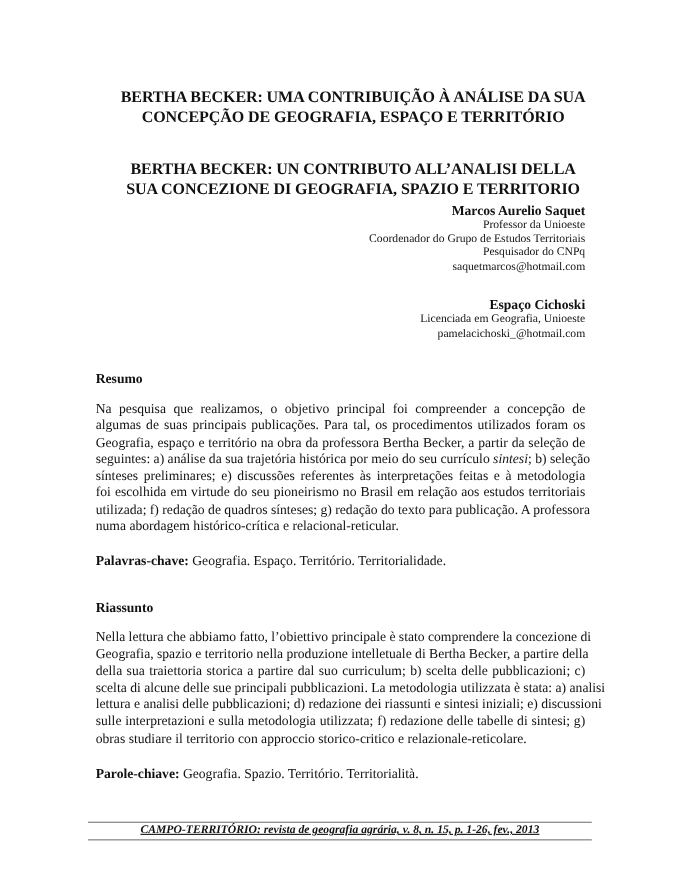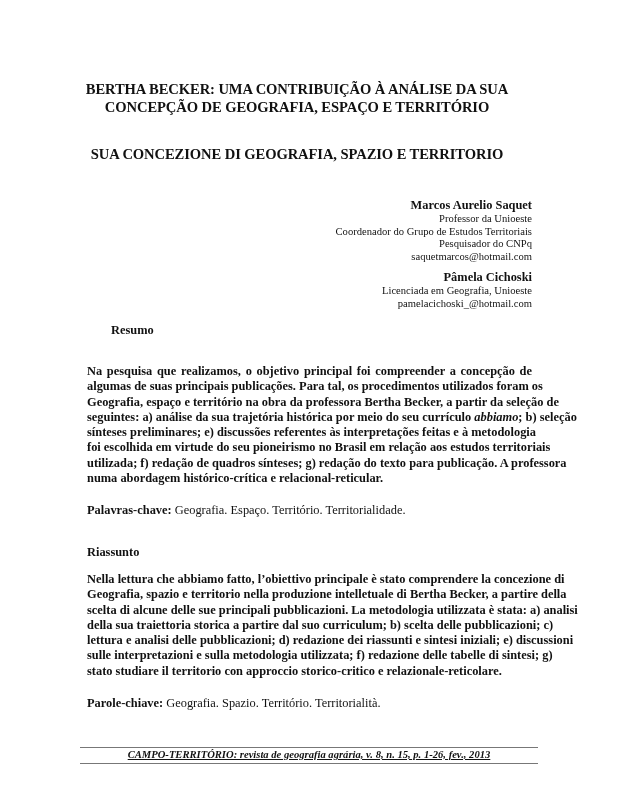--- a/index.html
+++ b/index.html
@@ -6,7 +6,7 @@
   body { width: 618px; height: 800px; position: relative; overflow: hidden;
          font-family: "Liberation Serif", "DejaVu Serif", serif; color: #111; }
   .page { position: absolute; left: 0; top: 0; width: 618px; height: 800px; }
-  .title { position: absolute; left: 48px; width: 498px; text-align: center;
+  .title { position: absolute; left: 72px; width: 498px; text-align: center;
            font-weight: bold; font-size: 14.6px; line-height: 18px; letter-spacing: -0.1px; }
   .title-pt { top: 80px; }
   .title-it { top: 145px; }

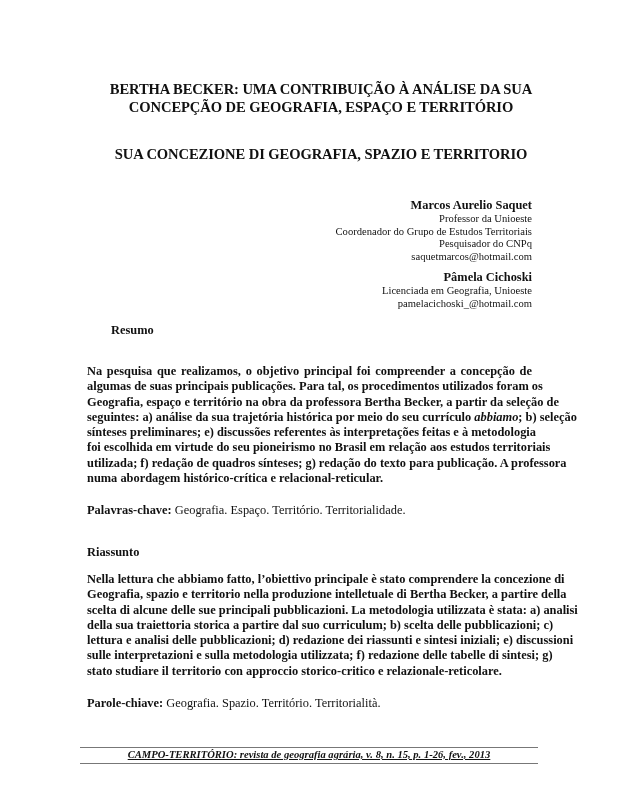--- a/index.html
+++ b/index.html
@@ -37,6 +37,7 @@
   </div>
 
   <div class="title title-it">
+    <div>BERTHA BECKER: UN CONTRIBUTO ALL’ANALISI DELLA</div>
     <div>SUA CONCEZIONE DI GEOGRAFIA, SPAZIO E TERRITORIO</div>
   </div>
 

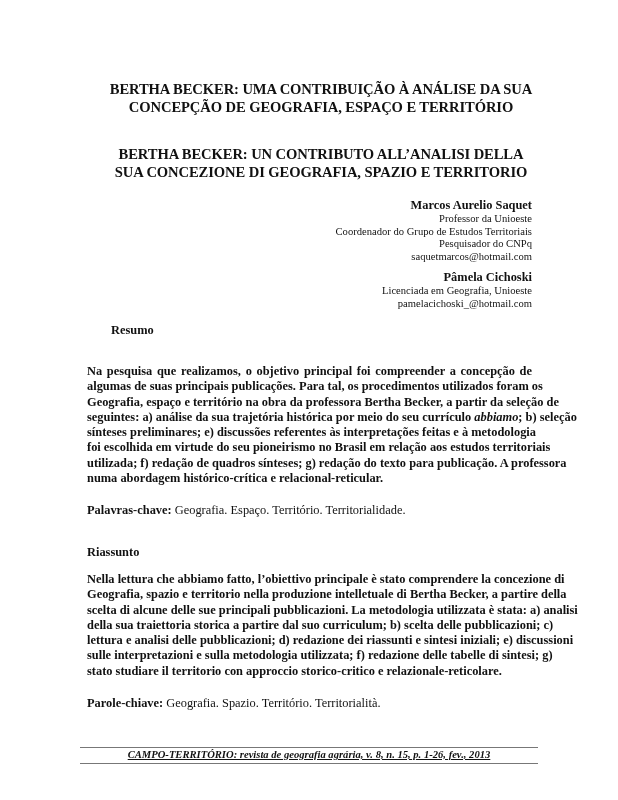--- a/index.html
+++ b/index.html
@@ -13,7 +13,7 @@
   .title div { white-space: nowrap; }
   .author { position: absolute; right: 86px; text-align: right; font-size: 10.6px; line-height: 12.6px; }
   .author .name { font-weight: bold; font-size: 12.4px; line-height: 15px; }
-  .author-1 { top: 198px; margin-left: 32px; }
+  .author-1 { top: 184px; margin-left: 32px; }
   .author-2 { top: 270px; }
   .section-head { position: absolute; left: 87px; font-weight: bold; font-size: 12.4px; }
   .para { position: absolute; left: 87px; width: 445px; font-size: 12.4px; line-height: 15.3px;

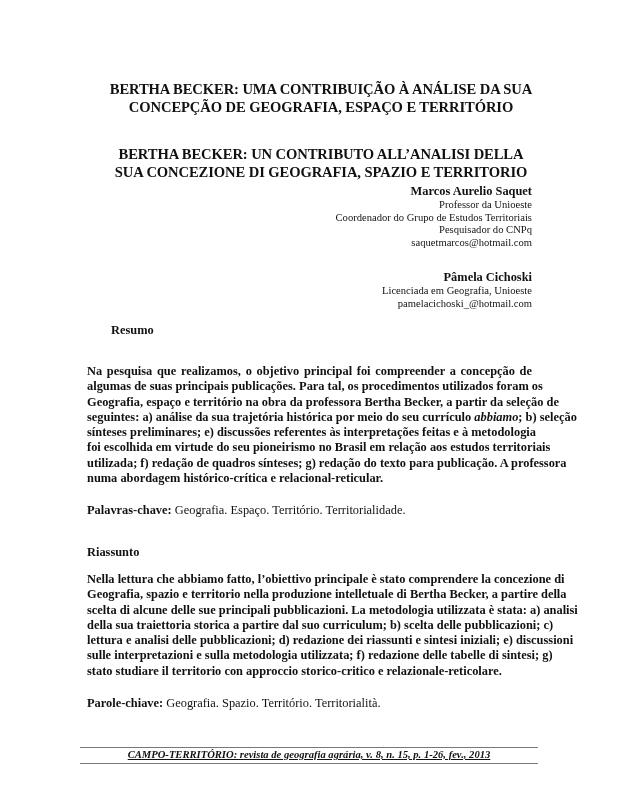--- a/index.html
+++ b/index.html
@@ -50,7 +50,7 @@
   </div>
 
   <div class="author author-2">
-    <div class="name">Pâmela Cichoski</div>
+    <div class="name">Espaço Cichoski</div>
     <div>Licenciada em Geografia, Unioeste</div>
     <div>pamelacichoski_@hotmail.com</div>
   </div>

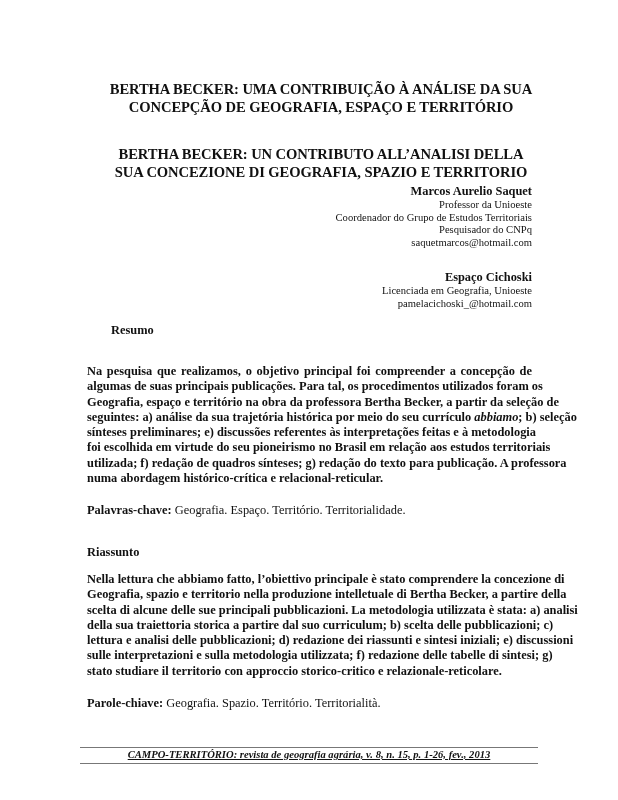--- a/index.html
+++ b/index.html
@@ -55,7 +55,7 @@
     <div>pamelacichoski_@hotmail.com</div>
   </div>
 
-  <div class="section-head" style="top:323px;margin-left:24px;">Resumo</div>
+  <div class="section-head" style="top:337px;">Resumo</div>
   <div class="para" style="top:364px;" id="resumo-para">
       <span class="line">Na pesquisa que realizamos, o objetivo principal foi compreender a concepção de</span>
       <span class="line">algumas de suas principais publicações. Para tal, os procedimentos utilizados foram os</span>

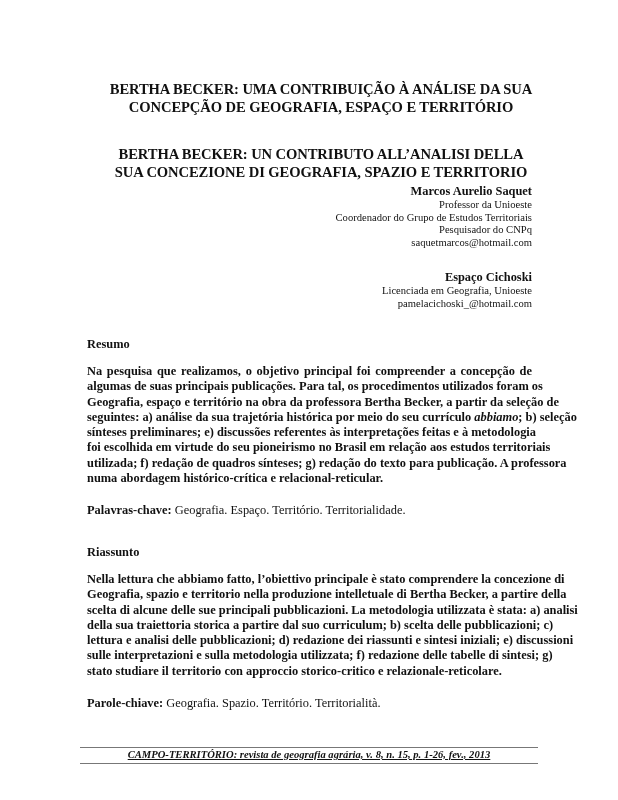--- a/index.html
+++ b/index.html
@@ -18,7 +18,7 @@
   .section-head { position: absolute; left: 87px; font-weight: bold; font-size: 12.4px; }
   .para { position: absolute; left: 87px; width: 445px; font-size: 12.4px; line-height: 15.3px;
           text-align: justify; }
-  .para .line { display: block; white-space: nowrap; text-align-last: justify; text-align: justify; font-weight: bold; }
+  .para .line { display: block; white-space: nowrap; text-align-last: justify; text-align: justify; }
   .para .line.last { text-align-last: left; }
   .keywords { position: absolute; left: 87px; font-size: 12.4px; white-space: nowrap; }
   .keywords b { font-weight: bold; }

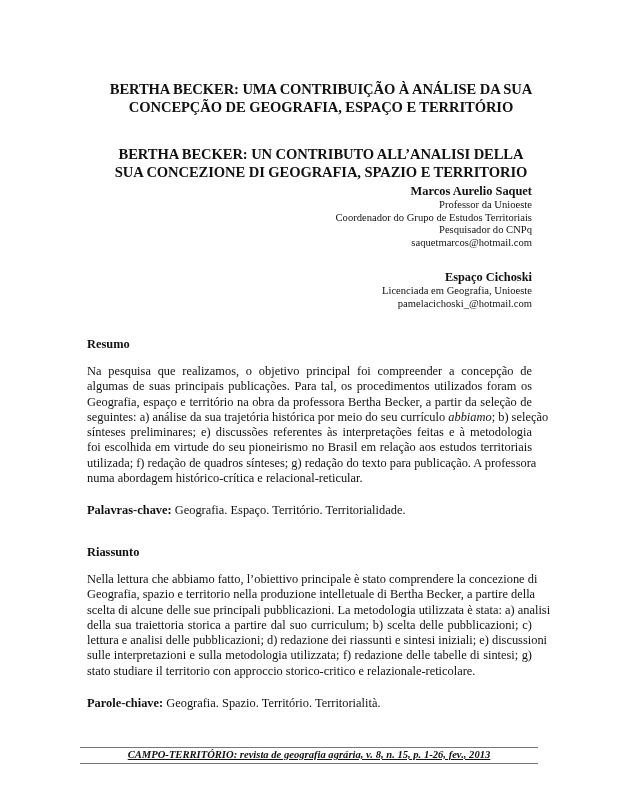--- a/index.html
+++ b/index.html
@@ -60,7 +60,7 @@
       <span class="line">Na pesquisa que realizamos, o objetivo principal foi compreender a concepção de</span>
       <span class="line">algumas de suas principais publicações. Para tal, os procedimentos utilizados foram os</span>
       <span class="line">Geografia, espaço e território na obra da professora Bertha Becker, a partir da seleção de</span>
-      <span class="line">seguintes: a) análise da sua trajetória histórica por meio do seu currículo <i>abbiamo</i>; b) seleção</span>
+      <span class="line">seguintes: a) análise da sua trajetória histórica por meio do seu currículo <i>sintesi</i>; b) seleção</span>
       <span class="line">sínteses preliminares; e) discussões referentes às interpretações feitas e à metodologia</span>
       <span class="line">foi escolhida em virtude do seu pioneirismo no Brasil em relação aos estudos territoriais</span>
       <span class="line">utilizada; f) redação de quadros sínteses; g) redação do texto para publicação. A professora</span>

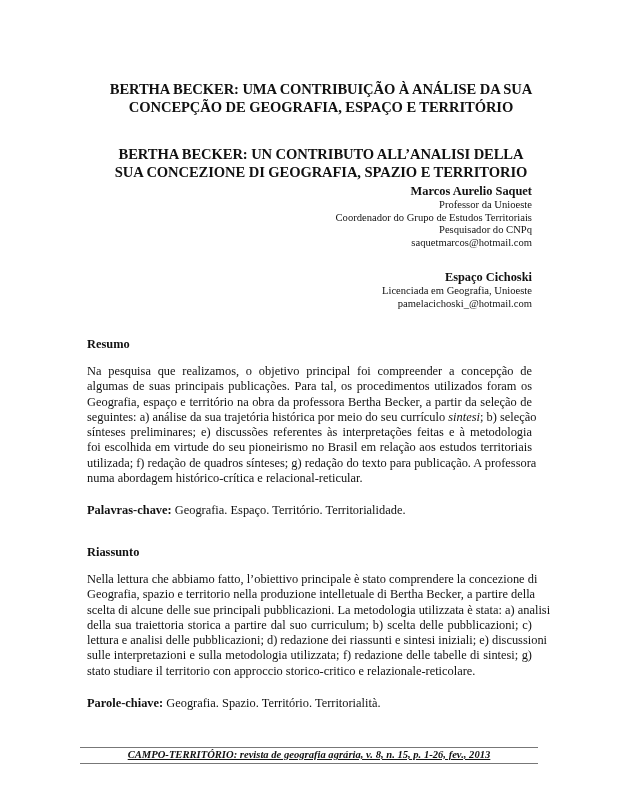--- a/index.html
+++ b/index.html
@@ -75,8 +75,8 @@
   <div class="para" style="top:572px;" id="riassunto-para">
       <span class="line">Nella lettura che abbiamo fatto, l’obiettivo principale è stato comprendere la concezione di</span>
       <span class="line">Geografia, spazio e territorio nella produzione intelletuale di Bertha Becker, a partire della</span>
+      <span class="line">della sua traiettoria storica a partire dal suo curriculum; b) scelta delle pubblicazioni; c)</span>
       <span class="line">scelta di alcune delle sue principali pubblicazioni. La metodologia utilizzata è stata: a) analisi</span>
-      <span class="line">della sua traiettoria storica a partire dal suo curriculum; b) scelta delle pubblicazioni; c)</span>
       <span class="line">lettura e analisi delle pubblicazioni; d) redazione dei riassunti e sintesi iniziali; e) discussioni</span>
       <span class="line">sulle interpretazioni e sulla metodologia utilizzata; f) redazione delle tabelle di sintesi; g)</span>
       <span class="line last">stato studiare il territorio con approccio storico-critico e relazionale-reticolare.</span>

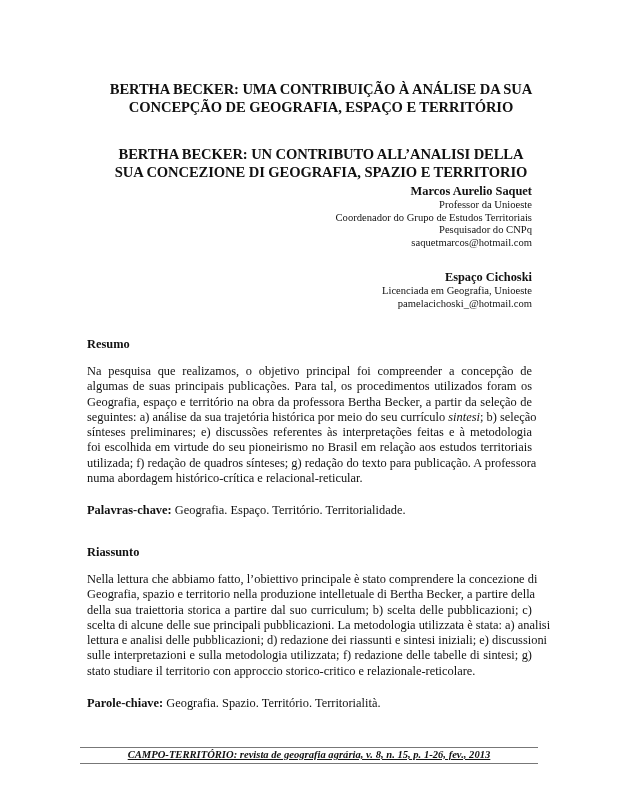--- a/index.html
+++ b/index.html
@@ -79,7 +79,7 @@
       <span class="line">scelta di alcune delle sue principali pubblicazioni. La metodologia utilizzata è stata: a) analisi</span>
       <span class="line">lettura e analisi delle pubblicazioni; d) redazione dei riassunti e sintesi iniziali; e) discussioni</span>
       <span class="line">sulle interpretazioni e sulla metodologia utilizzata; f) redazione delle tabelle di sintesi; g)</span>
-      <span class="line last">stato studiare il territorio con approccio storico-critico e relazionale-reticolare.</span>
+      <span class="line last">obras studiare il territorio con approccio storico-critico e relazionale-reticolare.</span>
     </div>
   <div class="keywords" style="top:696px;">
     <b>Parole-chiave:</b>

